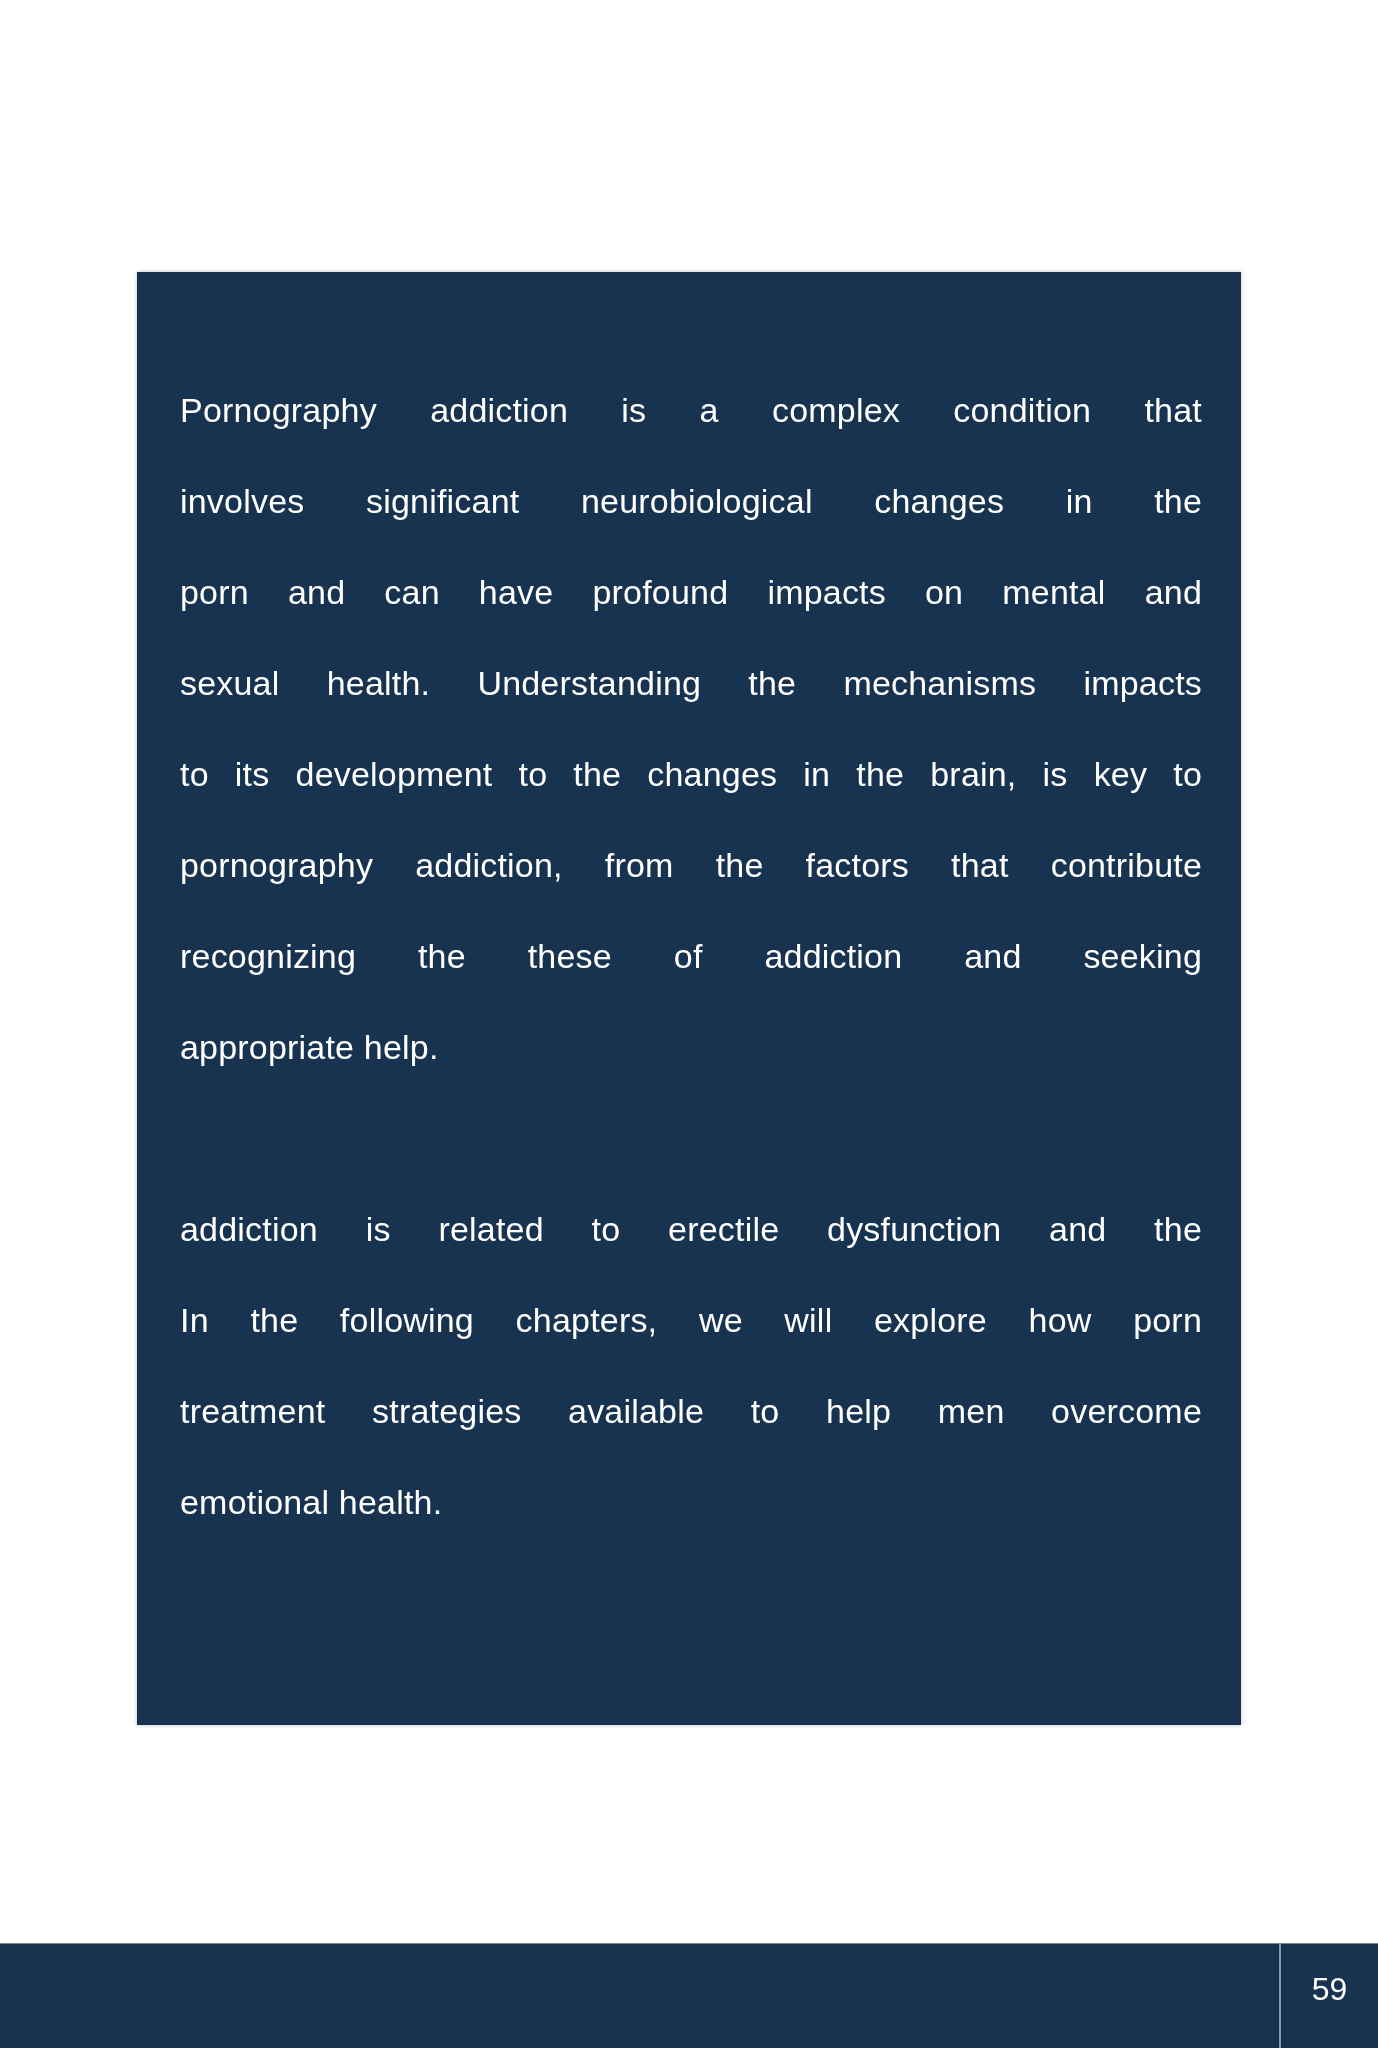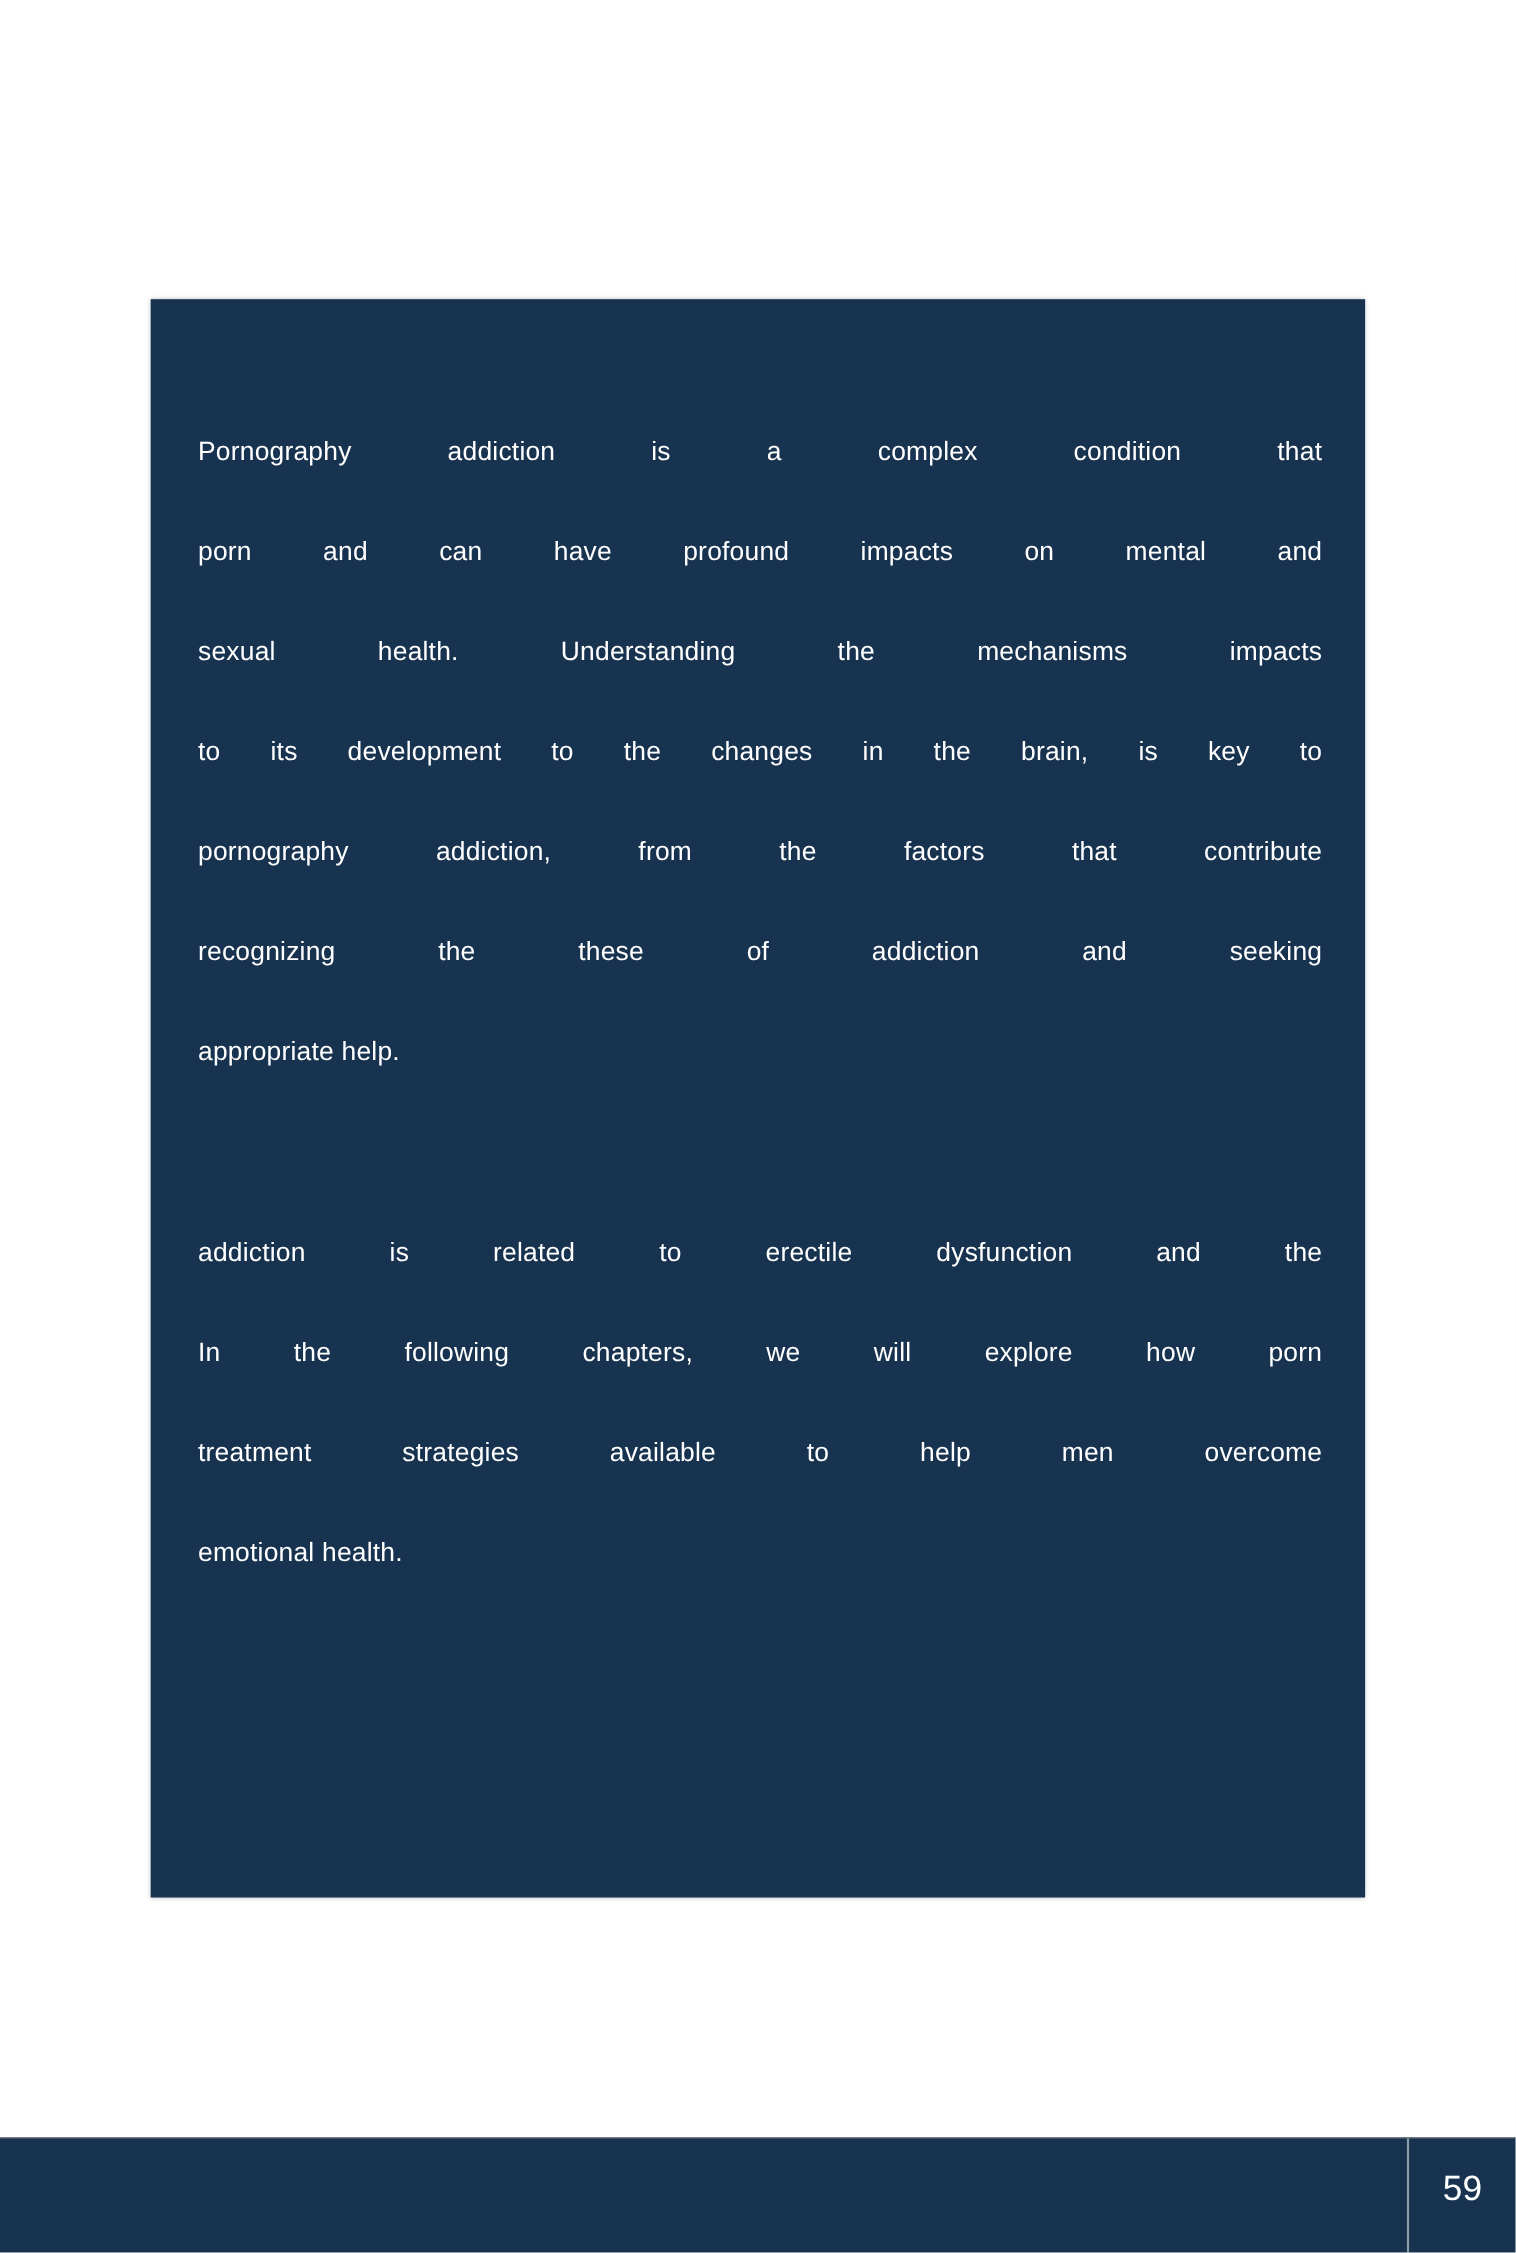--- a/index.html
+++ b/index.html
@@ -34,7 +34,7 @@
   }
   .line {
     color: var(--text);
-    font-size: 24px;
+    font-size: 34px;
     line-height: 91px;
     height: 91px;
     text-align: justify;

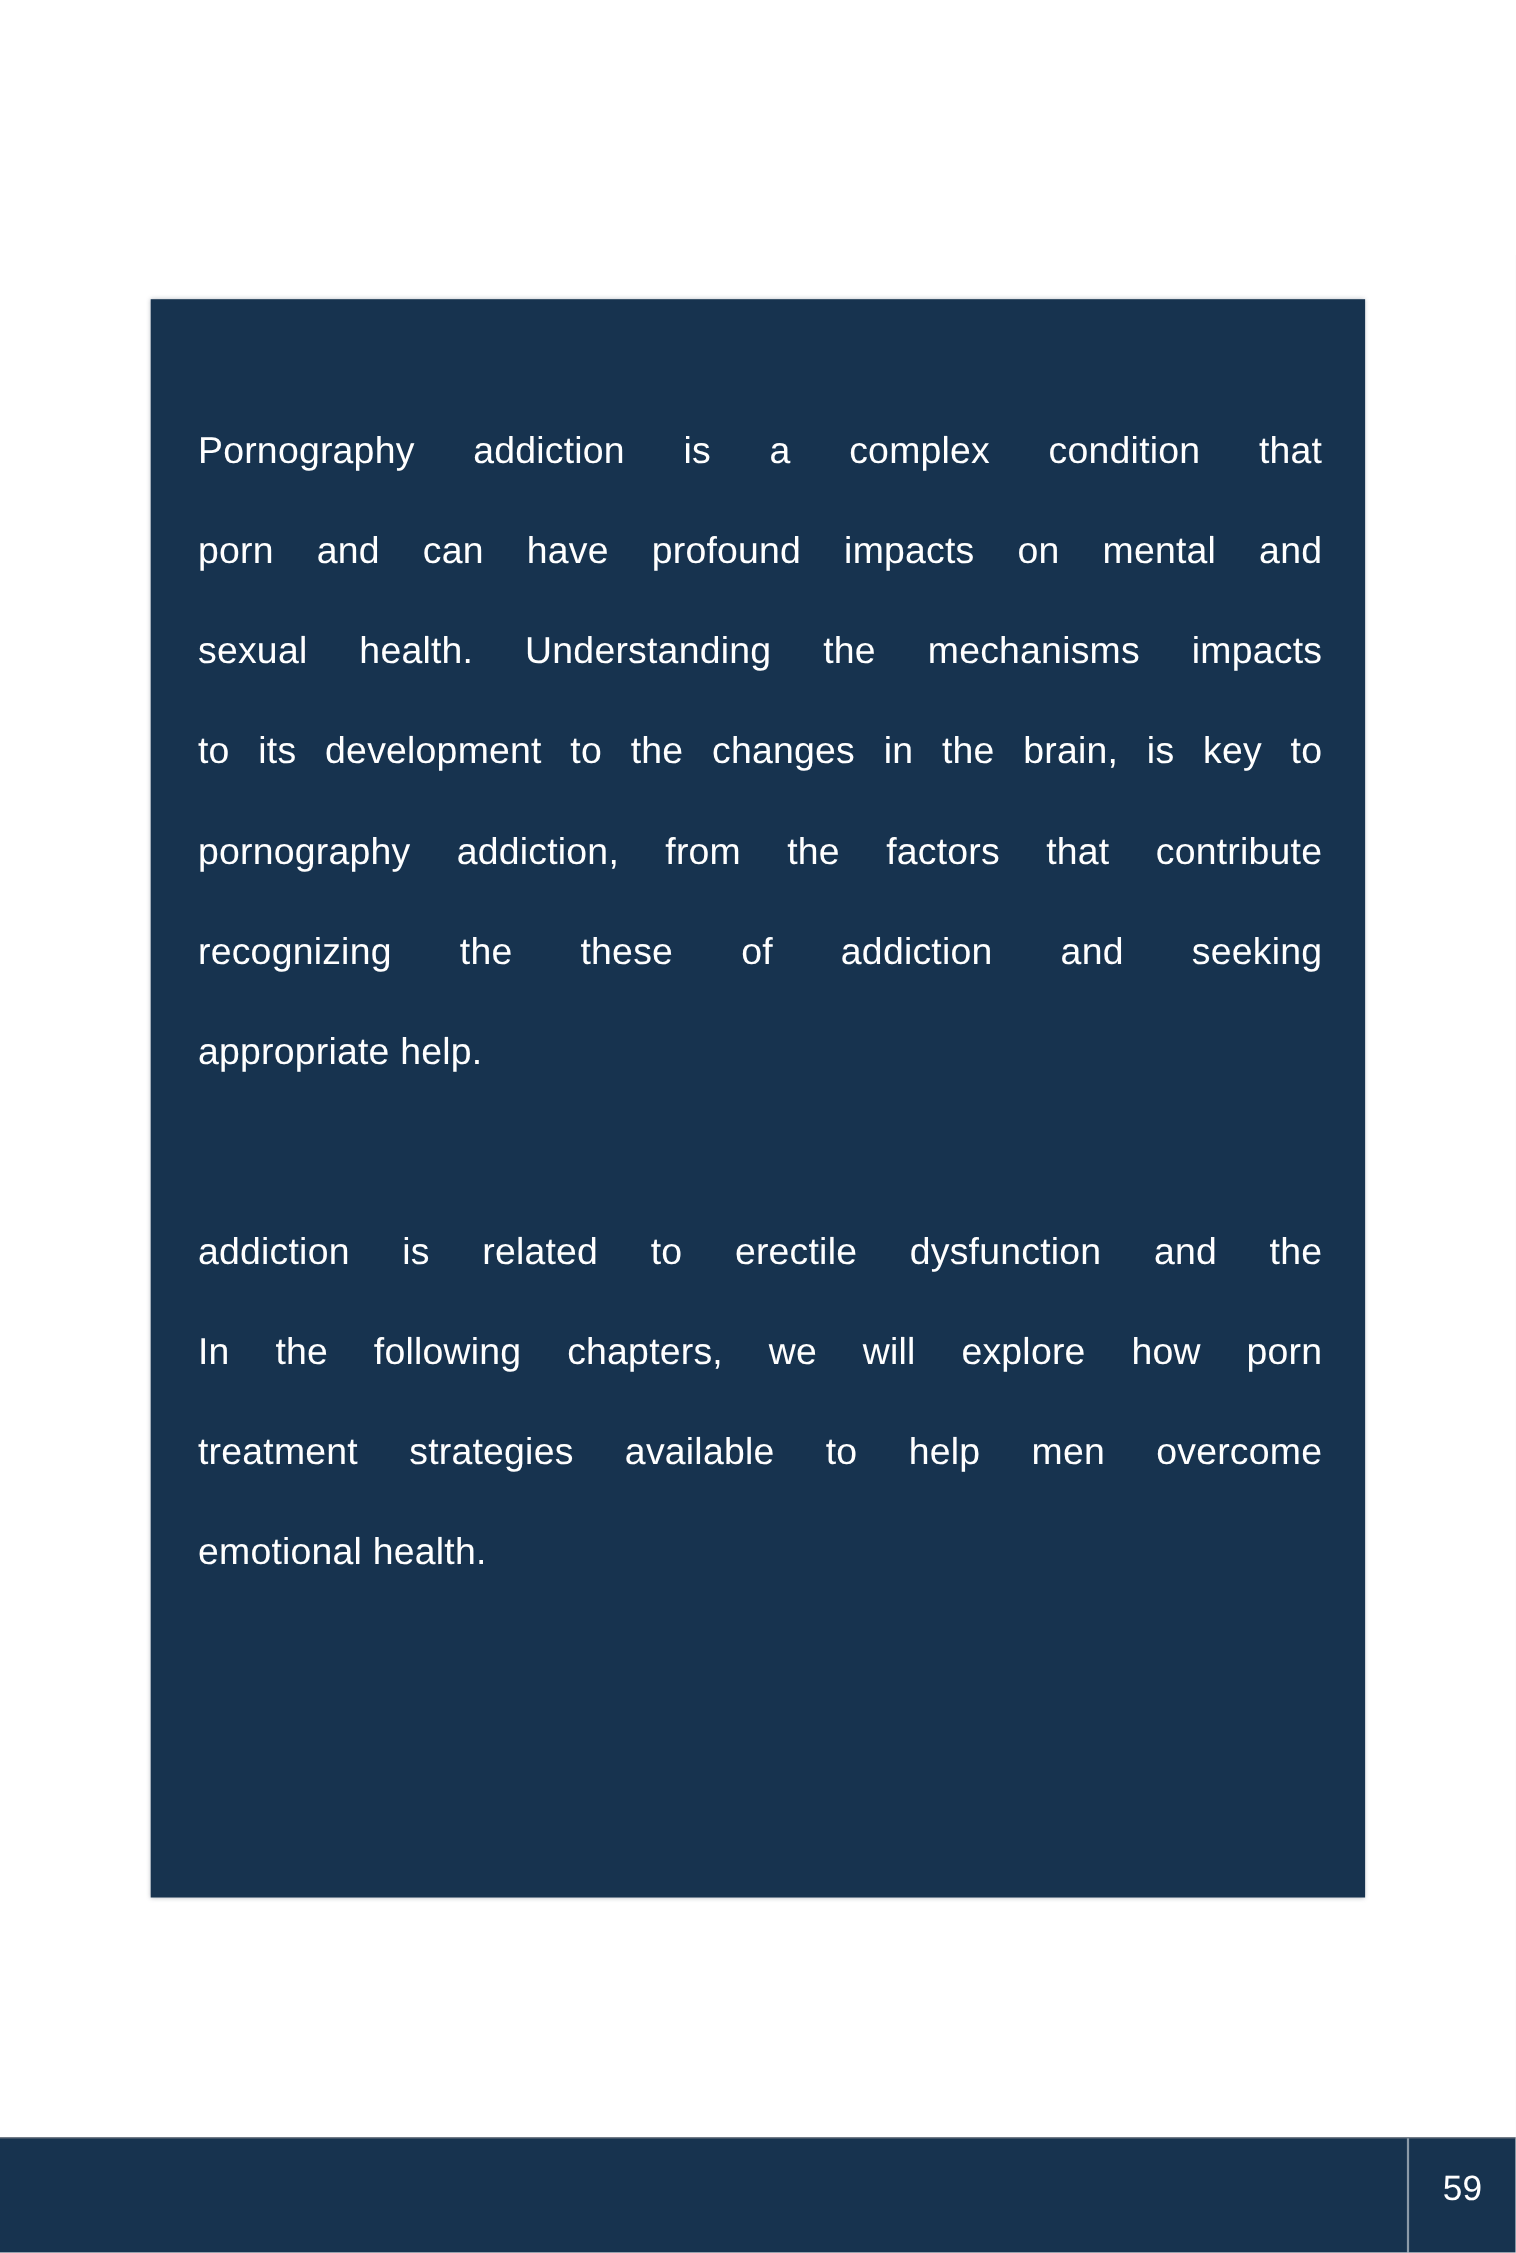--- a/index.html
+++ b/index.html
@@ -87,6 +87,7 @@
     <div class="body-text" id="paragraphs">
         <div class="para">
           <div class="line">Pornography addiction is a complex condition that</div>
+          <div class="line">involves significant neurobiological changes in the</div>
           <div class="line">porn and can have profound impacts on mental and</div>
           <div class="line">sexual health. Understanding the mechanisms impacts</div>
           <div class="line">to its development to the changes in the brain, is key to</div>

